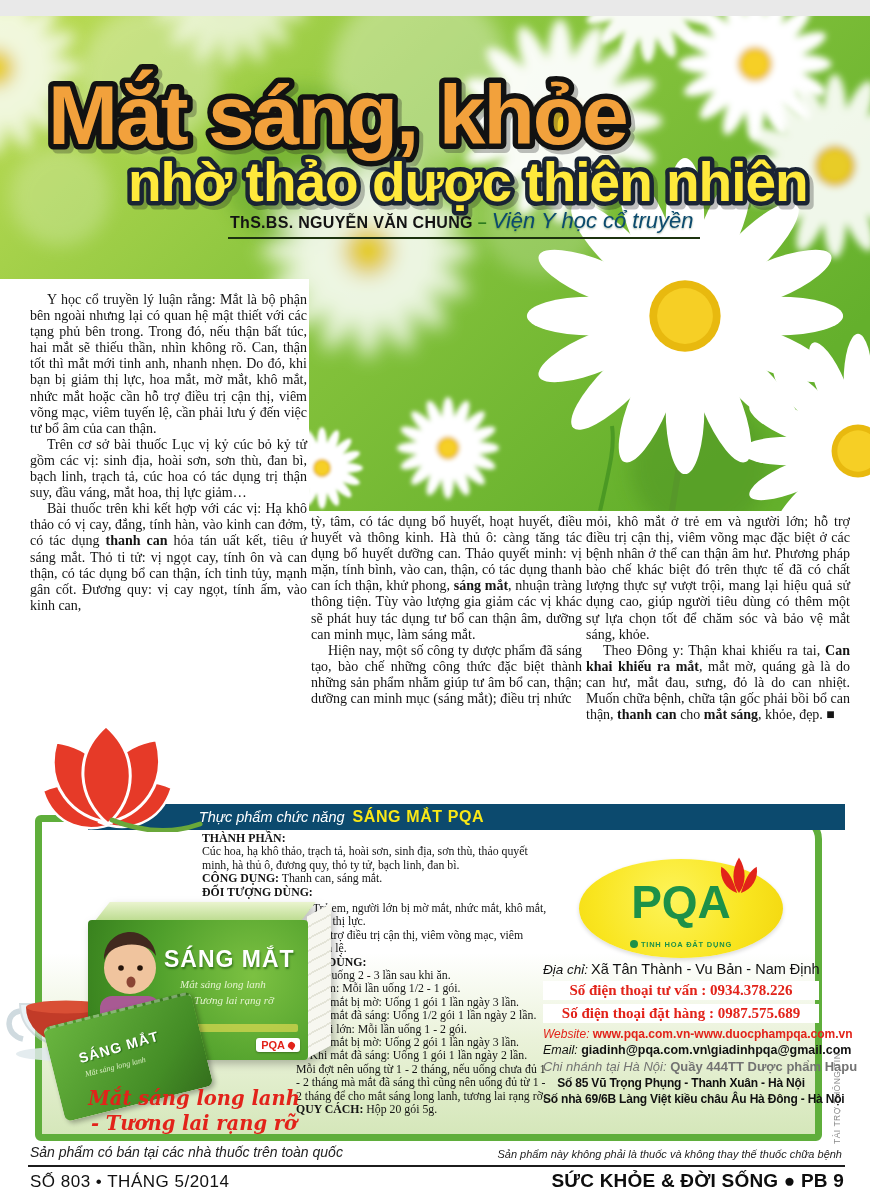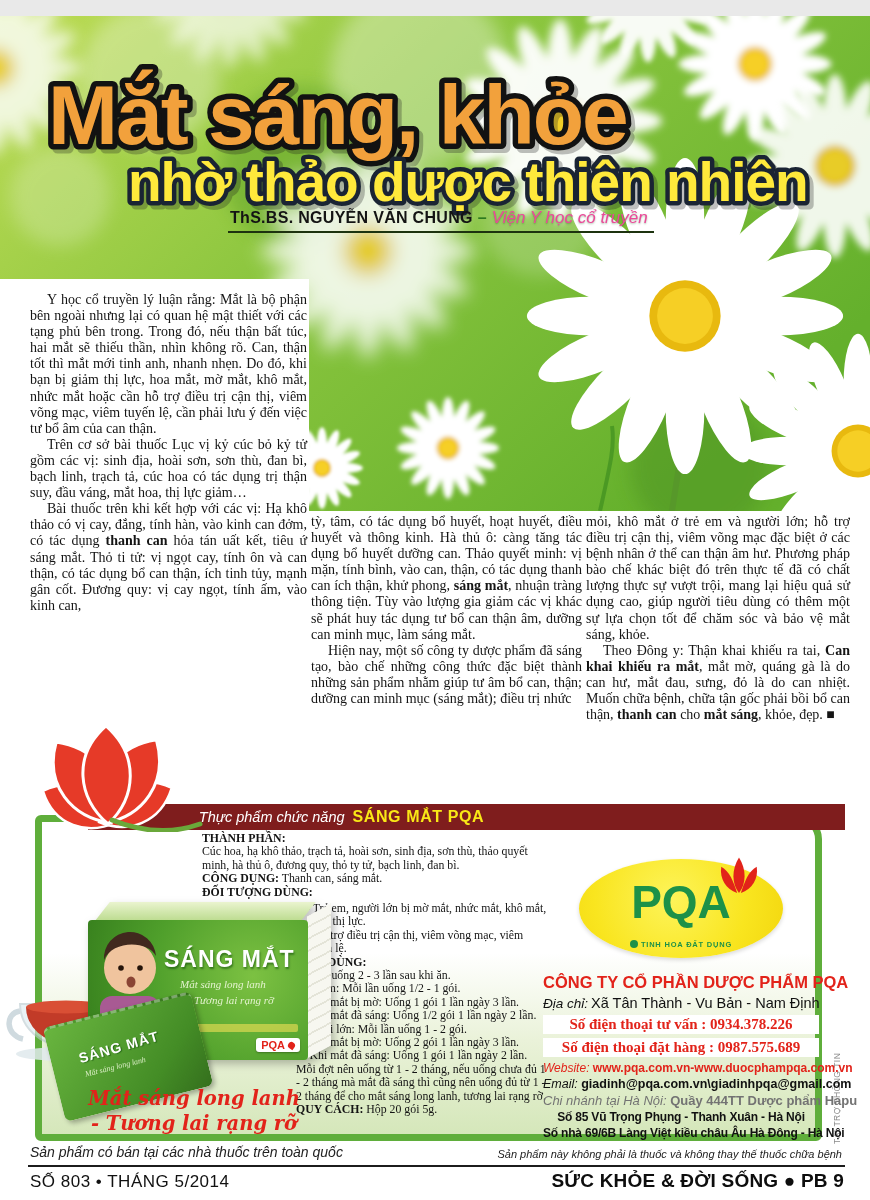--- a/index.html
+++ b/index.html
@@ -16,7 +16,7 @@
   .byline{position:absolute;left:228px;top:192px;border-bottom:2px solid #1d330f;padding:0 6px 3px 2px;white-space:nowrap;}
   .byline .author{font-weight:bold;font-size:16px;color:#141414;letter-spacing:.3px;}
   .byline .dash{color:#2d7a1f;font-weight:bold;font-size:16px;margin:0 5px;}
-  .byline .org{font-style:italic;font-size:17px;color:#ec4899;text-shadow:0 1px 2px rgba(0,60,0,.35);}
+  .byline .org{font-style:italic;font-size:22px;color:#0c4a6e;text-shadow:0 1px 2px rgba(0,60,0,.35);}
 
   
   .col{position:absolute;font-family:"Liberation Serif",serif;font-size:14px;line-height:16.1px;

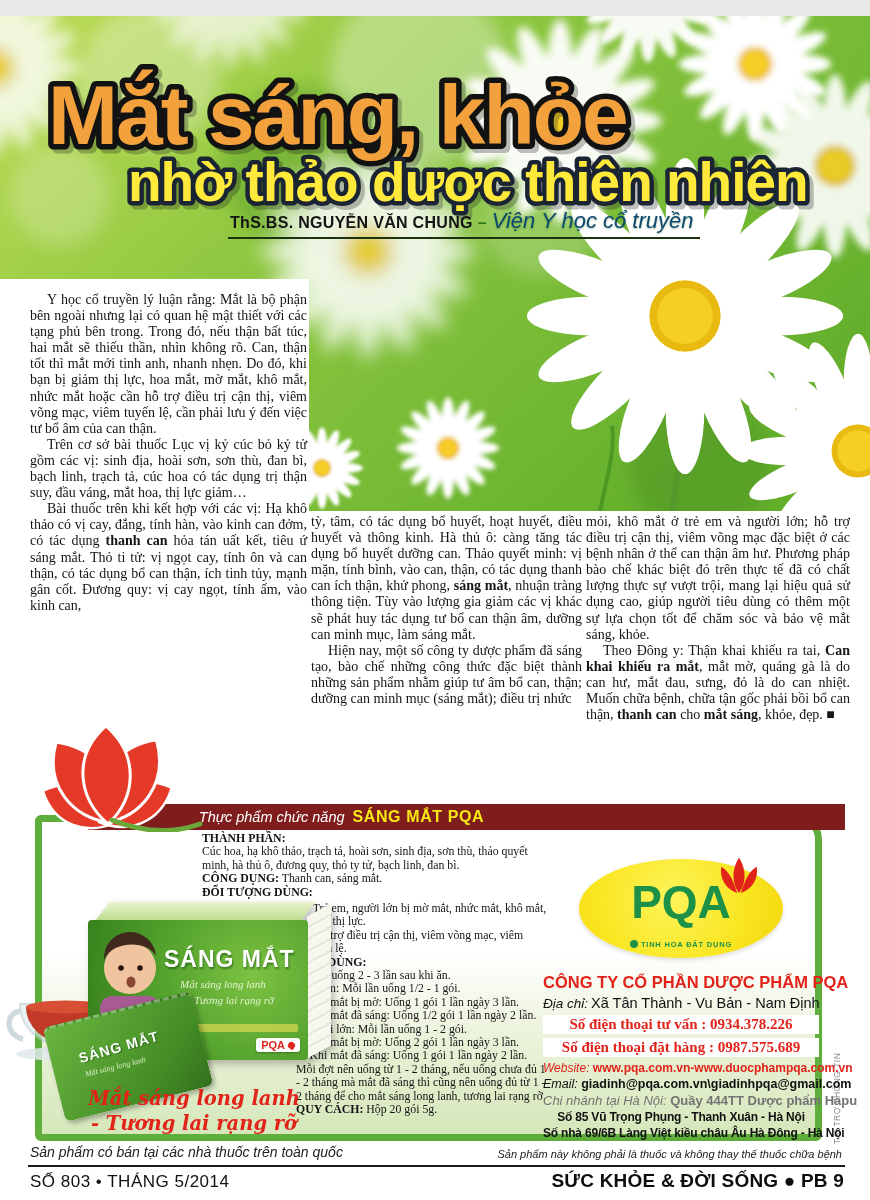--- a/index.html
+++ b/index.html
@@ -34,7 +34,7 @@
   .ad-border{position:absolute;left:35px;top:799px;width:787px;height:326px;box-sizing:border-box;
              border:7px solid #5FAE3B;border-radius:6px 24px 6px 6px;
              background:linear-gradient(180deg,#ffffff 0%,#ffffff 42%,#eaf2d9 70%,#d5e7ba 100%);z-index:1;}
-  .ad-bar{position:absolute;left:88px;top:788px;width:757px;height:26px;background:#7f1d1d;z-index:5;
+  .ad-bar{position:absolute;left:88px;top:788px;width:757px;height:26px;background:#0c4a6e;z-index:5;
           display:flex;align-items:center;justify-content:center;padding-right:250px;box-sizing:border-box;}
   .ad-bar .pfx{color:#fff;font-style:italic;font-size:14.5px;}
   .ad-bar .prod{color:#F9E816;font-weight:800;font-size:16px;margin-left:8px;letter-spacing:.6px;}

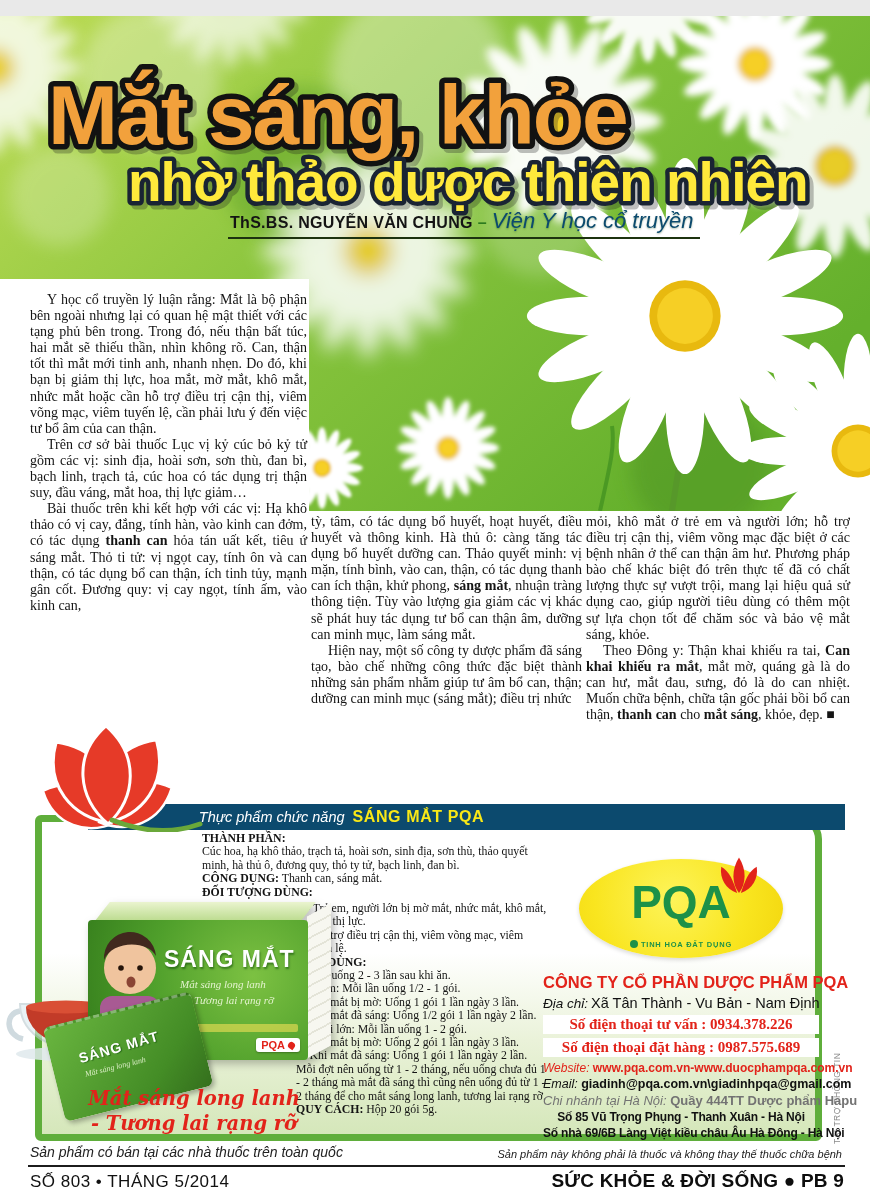--- a/index.html
+++ b/index.html
@@ -291,7 +291,6 @@
         <span class="globe-icon"></span><span>TINH HOA ĐẤT DỤNG</span>
       </div>
     </div>
-    <div class="co-name">CÔNG TY CỔ PHẦN DƯỢC PHẨM PQA</div>
     <div class="co-addr">
       <span class="lbl-it">Địa chỉ:</span><span class="val">Xã Tân Thành - Vu Bản - Nam Định</span>
     </div>

